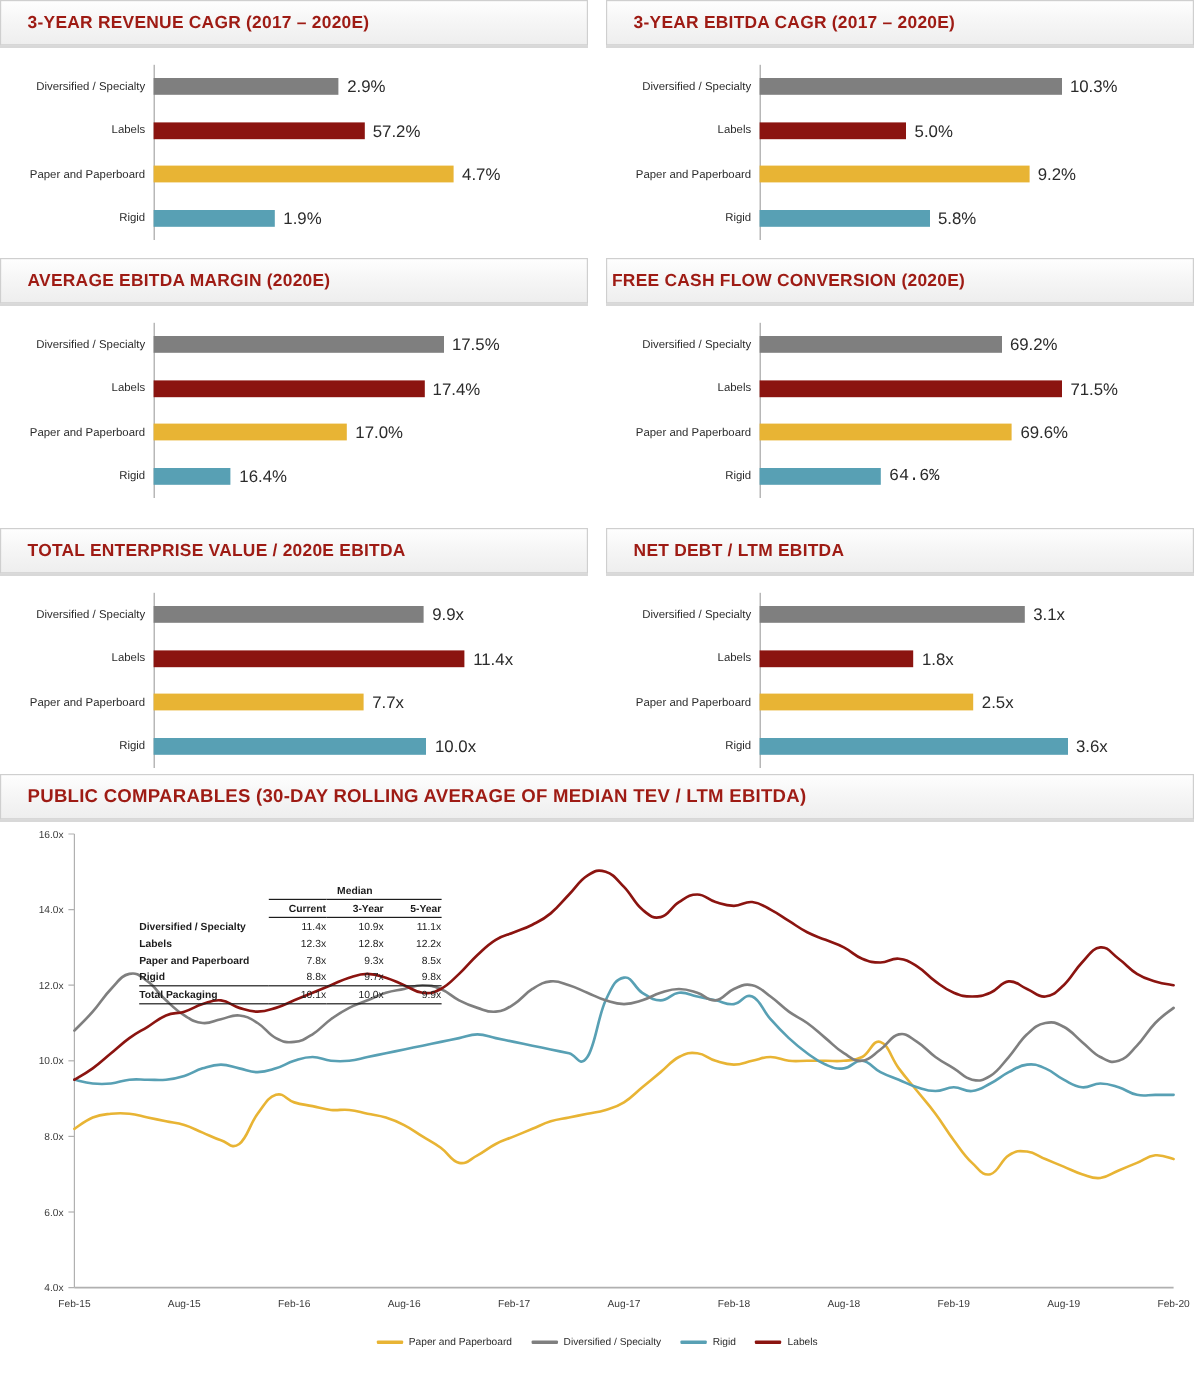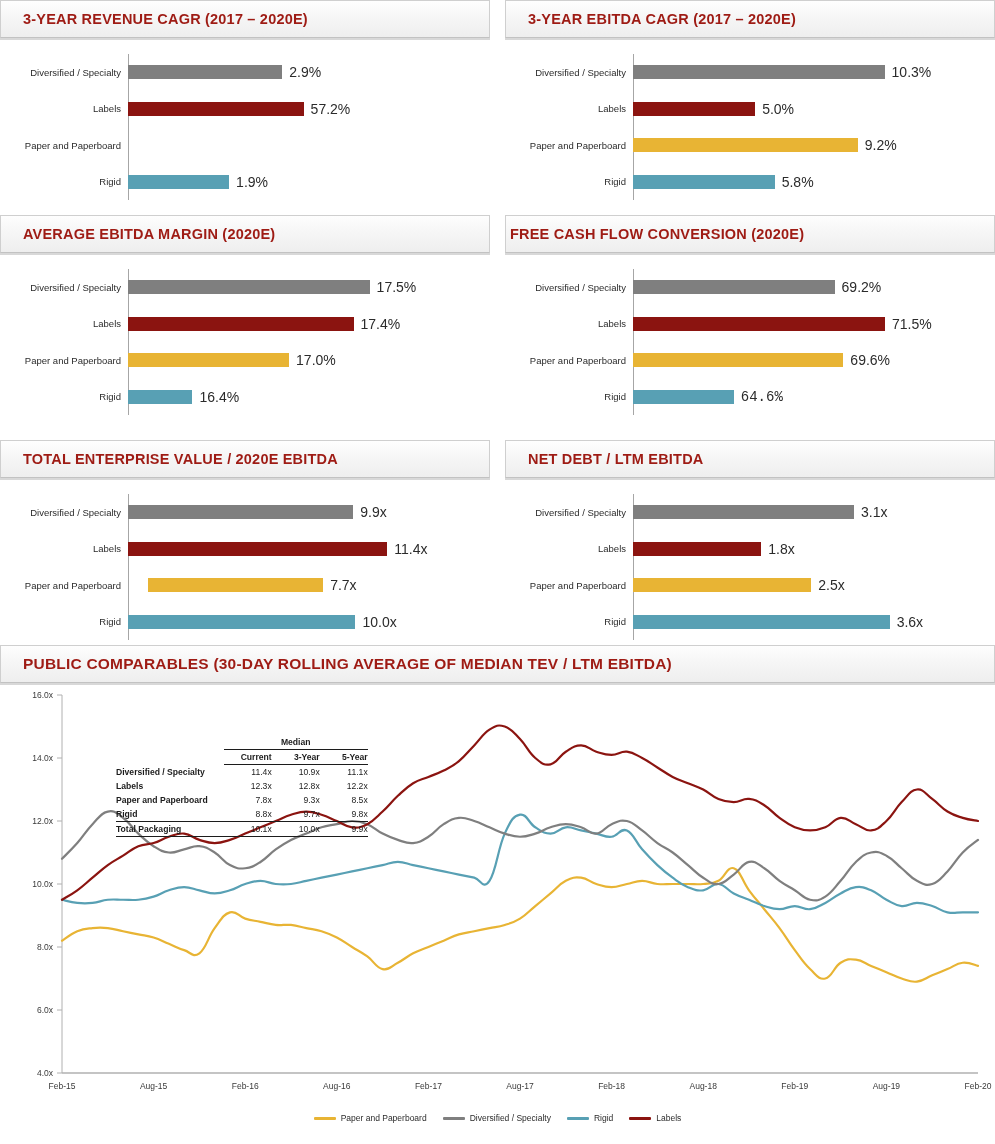--- a/index.html
+++ b/index.html
@@ -111,6 +111,10 @@
           </div>
           <div class="bc-row" style="height: 36.5px;">
             <div class="bc-label" style="width: 128px;">Paper and Paperboard</div>
+            <div class="bc-track" style="height: 36.5px;">
+              <div class="bc-bar" style="width: 250.107px; height: 14px; background: rgb(232, 180, 52);"></div>
+              <span class="bc-val" style="left: 257.107px;">4.7%</span>
+            </div>
           </div>
           <div class="bc-row" style="height: 36.5px;">
             <div class="bc-label" style="width: 128px;">Rigid</div>

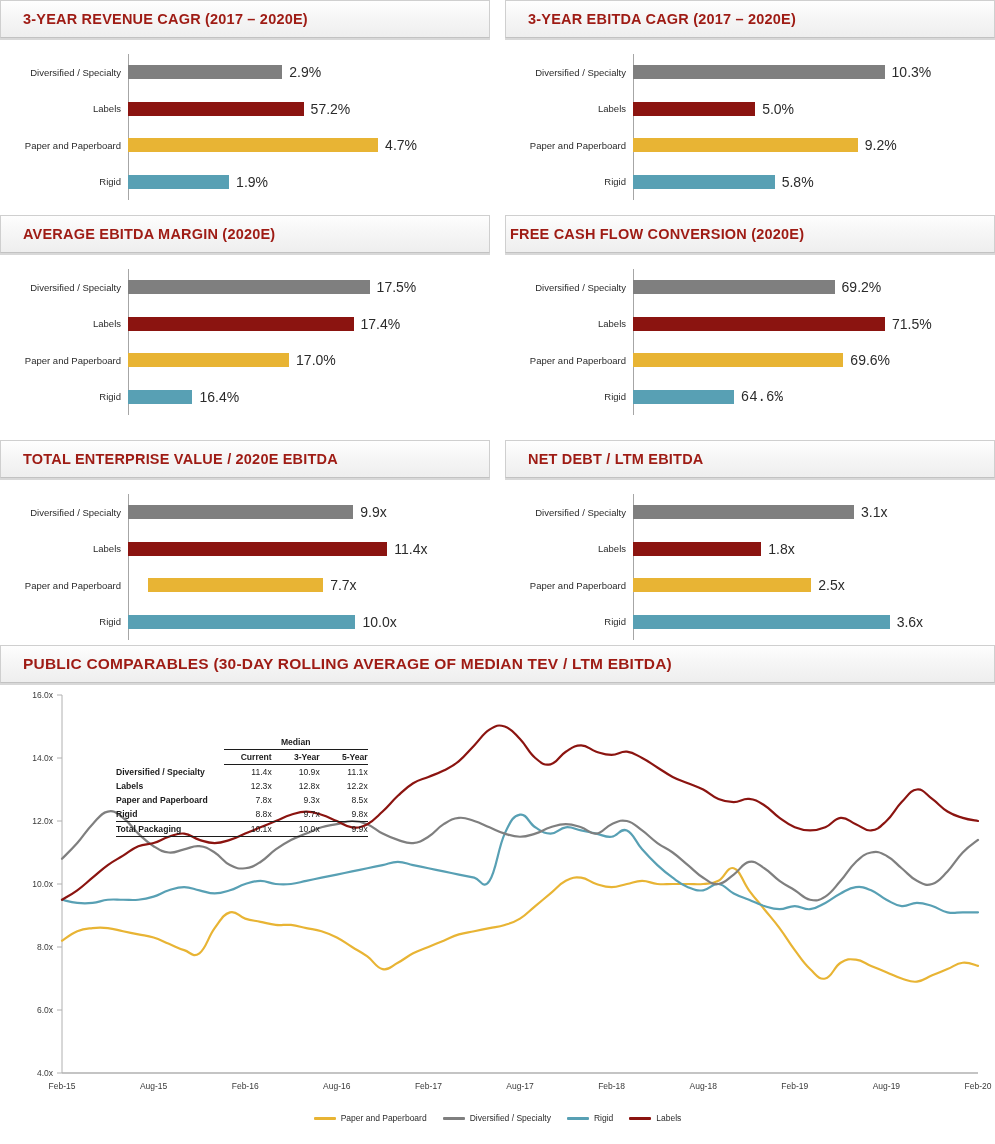--- a/index.html
+++ b/index.html
@@ -255,7 +255,7 @@
           </div>
           <div class="bc-row" style="height: 36.5px;">
             <div class="bc-label" style="width: 128px;">Paper and Paperboard</div>
-            <div class="bc-track" style="height: 36.5px; margin-left: 20px;">
+            <div class="bc-track" style="height: 36.5px;">
               <div class="bc-bar" style="width: 175.16px; height: 14px; background: rgb(232, 180, 52);"></div>
               <span class="bc-val" style="left: 182.16px;">7.7x</span>
             </div>

